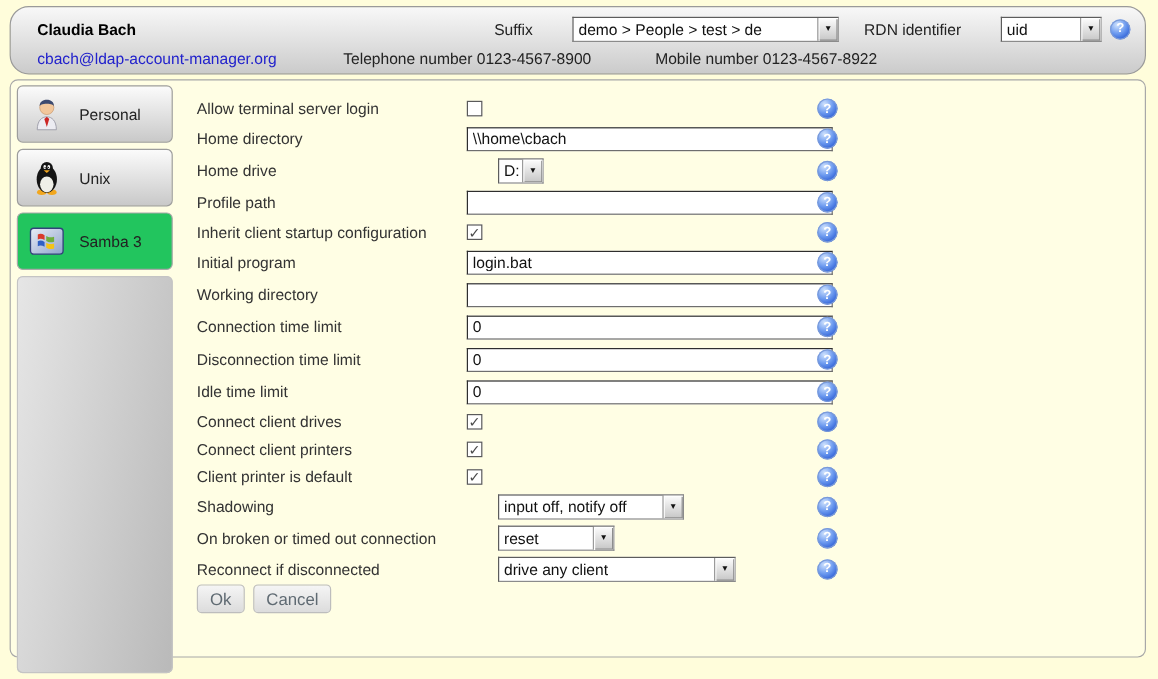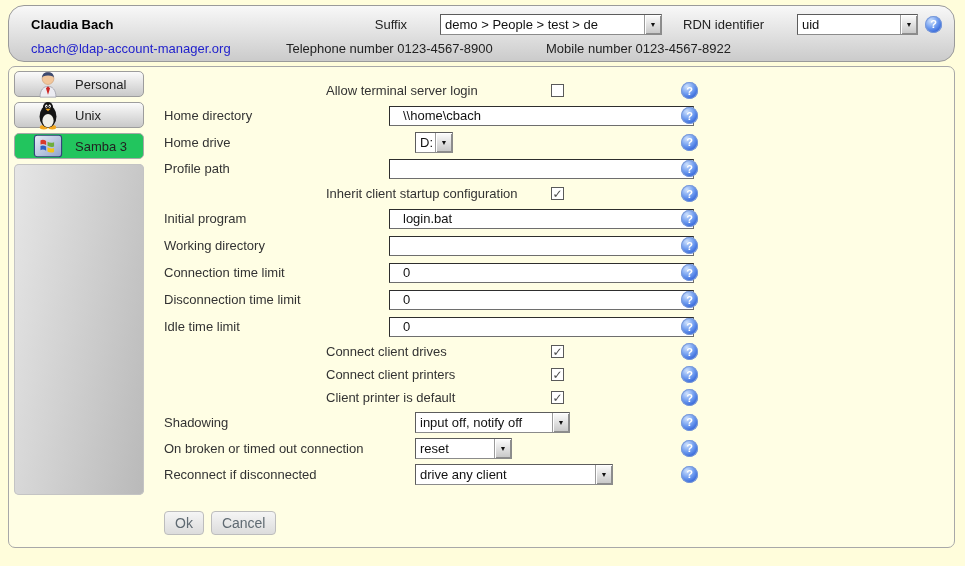--- a/index.html
+++ b/index.html
@@ -128,7 +128,7 @@
         </span>
         <span style="width:7px"></span>
         <span>RDN identifier</span>
-        <span class="sel" style="width:121px">
+        <span class="sel" style="width:84px">
           <span class="sel-txt">uid</span>
           <span class="sel-btn">▼</span>
         </span>

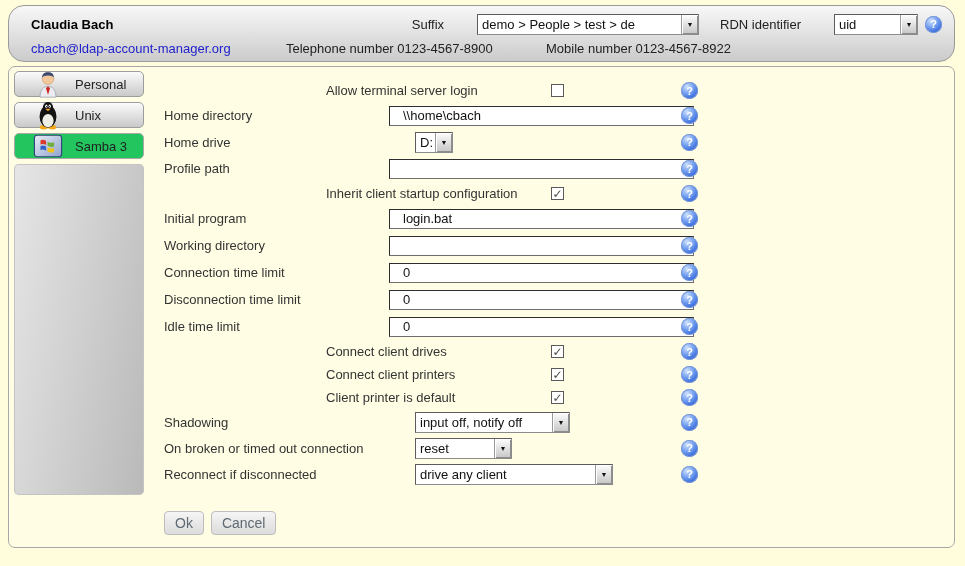--- a/index.html
+++ b/index.html
@@ -64,11 +64,11 @@
   
   .tabs{position:absolute;left:5px;top:4px;width:130px;}
   .tab{
-    height:26px;margin-bottom:5px;
+    height:48px;margin-bottom:5px;
     border:1px solid #9d9d9d;border-radius:5px;
     background:linear-gradient(#fbfbfb,#c9c9c9);
     display:flex;align-items:center;gap:12px;
-    padding-left:18px;box-sizing:border-box;cursor:pointer;
+    padding-left:9px;box-sizing:border-box;cursor:pointer;
   }
   .tab.active{background:#22c55e;border-color:#a8a8a8;}
   .tab .ticon{width:30px;height:30px;flex:0 0 30px;}

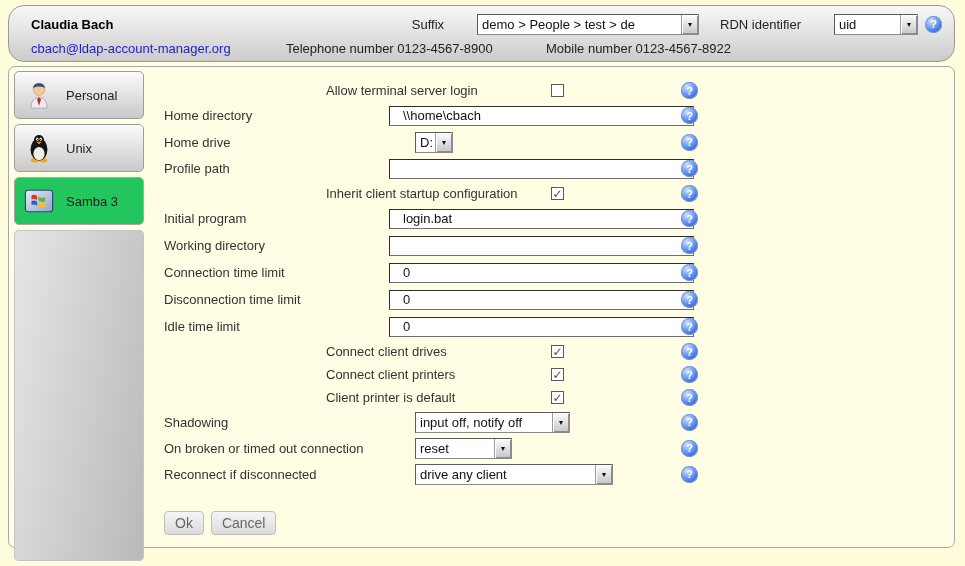--- a/index.html
+++ b/index.html
@@ -82,7 +82,7 @@
   
   .form{position:absolute;left:147px;top:12px;width:570px;}
   .frow{display:flex;align-items:center;position:relative;padding-left:8px;}
-  .frow.h-cb{height:23px;justify-content:center;}
+  .frow.h-cb{height:23px;}
   .frow.h-tx{height:27px;}
   .frow.h-sl{height:26px;}
   .flabel{width:225px;flex:0 0 225px;color:#333;}

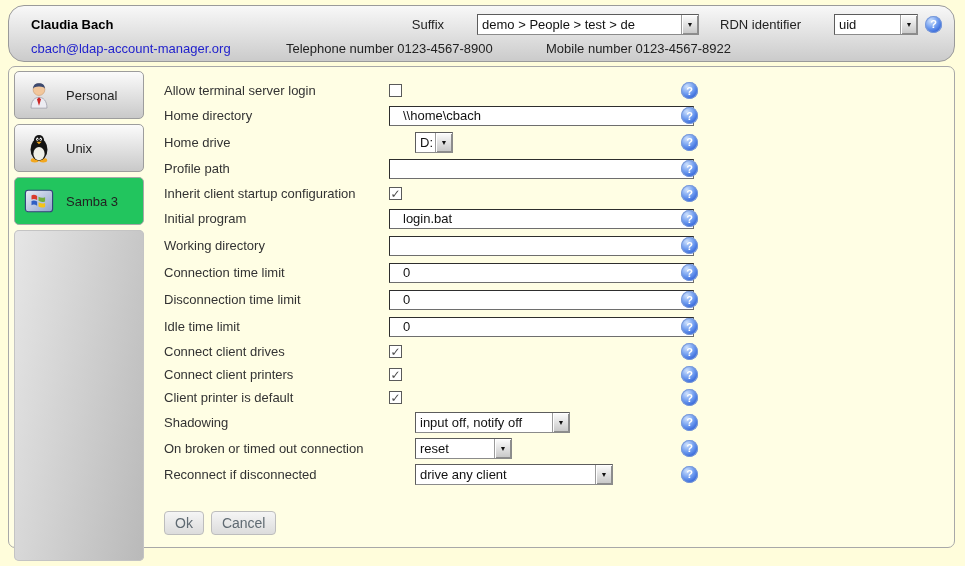--- a/index.html
+++ b/index.html
@@ -93,7 +93,7 @@
     border:1px solid;border-color:#2e2e2e #6e6e6e #6e6e6e #2e2e2e;
     background:#fff;color:#111;
     font-family:"Liberation Sans","DejaVu Sans",sans-serif;font-size:13px;
-    padding:1px 13px;border-radius:0;
+    padding:1px 4px;border-radius:0;
   }
   .cbox{
     width:13px;height:13px;box-sizing:border-box;

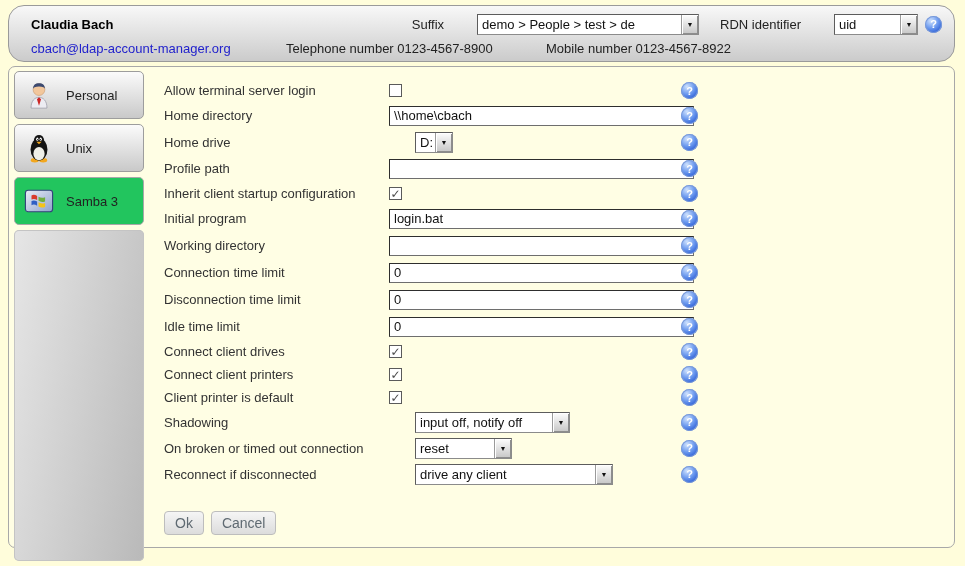--- a/index.html
+++ b/index.html
@@ -103,7 +103,7 @@
   }
 
   
-  .btnrow{display:flex;gap:7px;margin-top:24px;padding-left:8px;}
+  .btnrow{display:flex;gap:7px;padding-left:8px;}
   .btn{
     background:linear-gradient(#f5f5f5,#dcdcdc);
     border:1px solid #bdbdbd;border-radius:4px;

